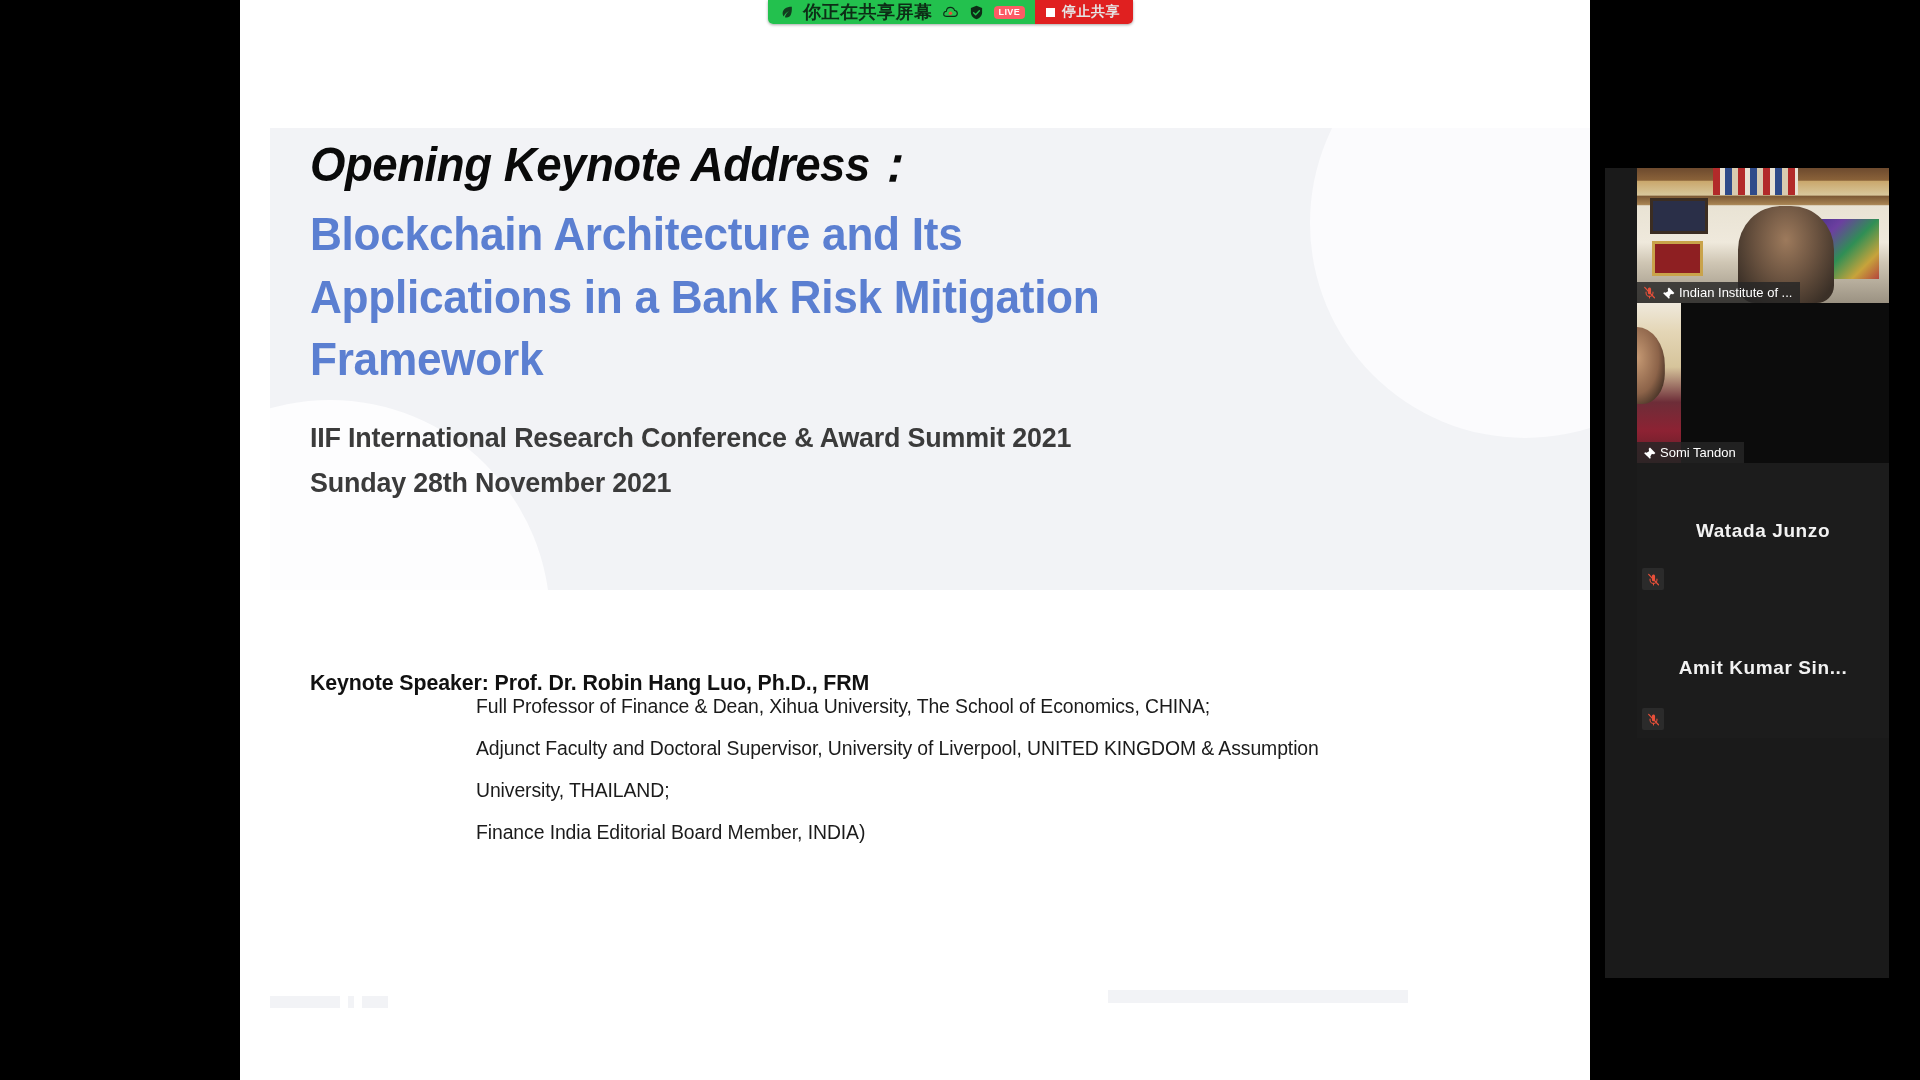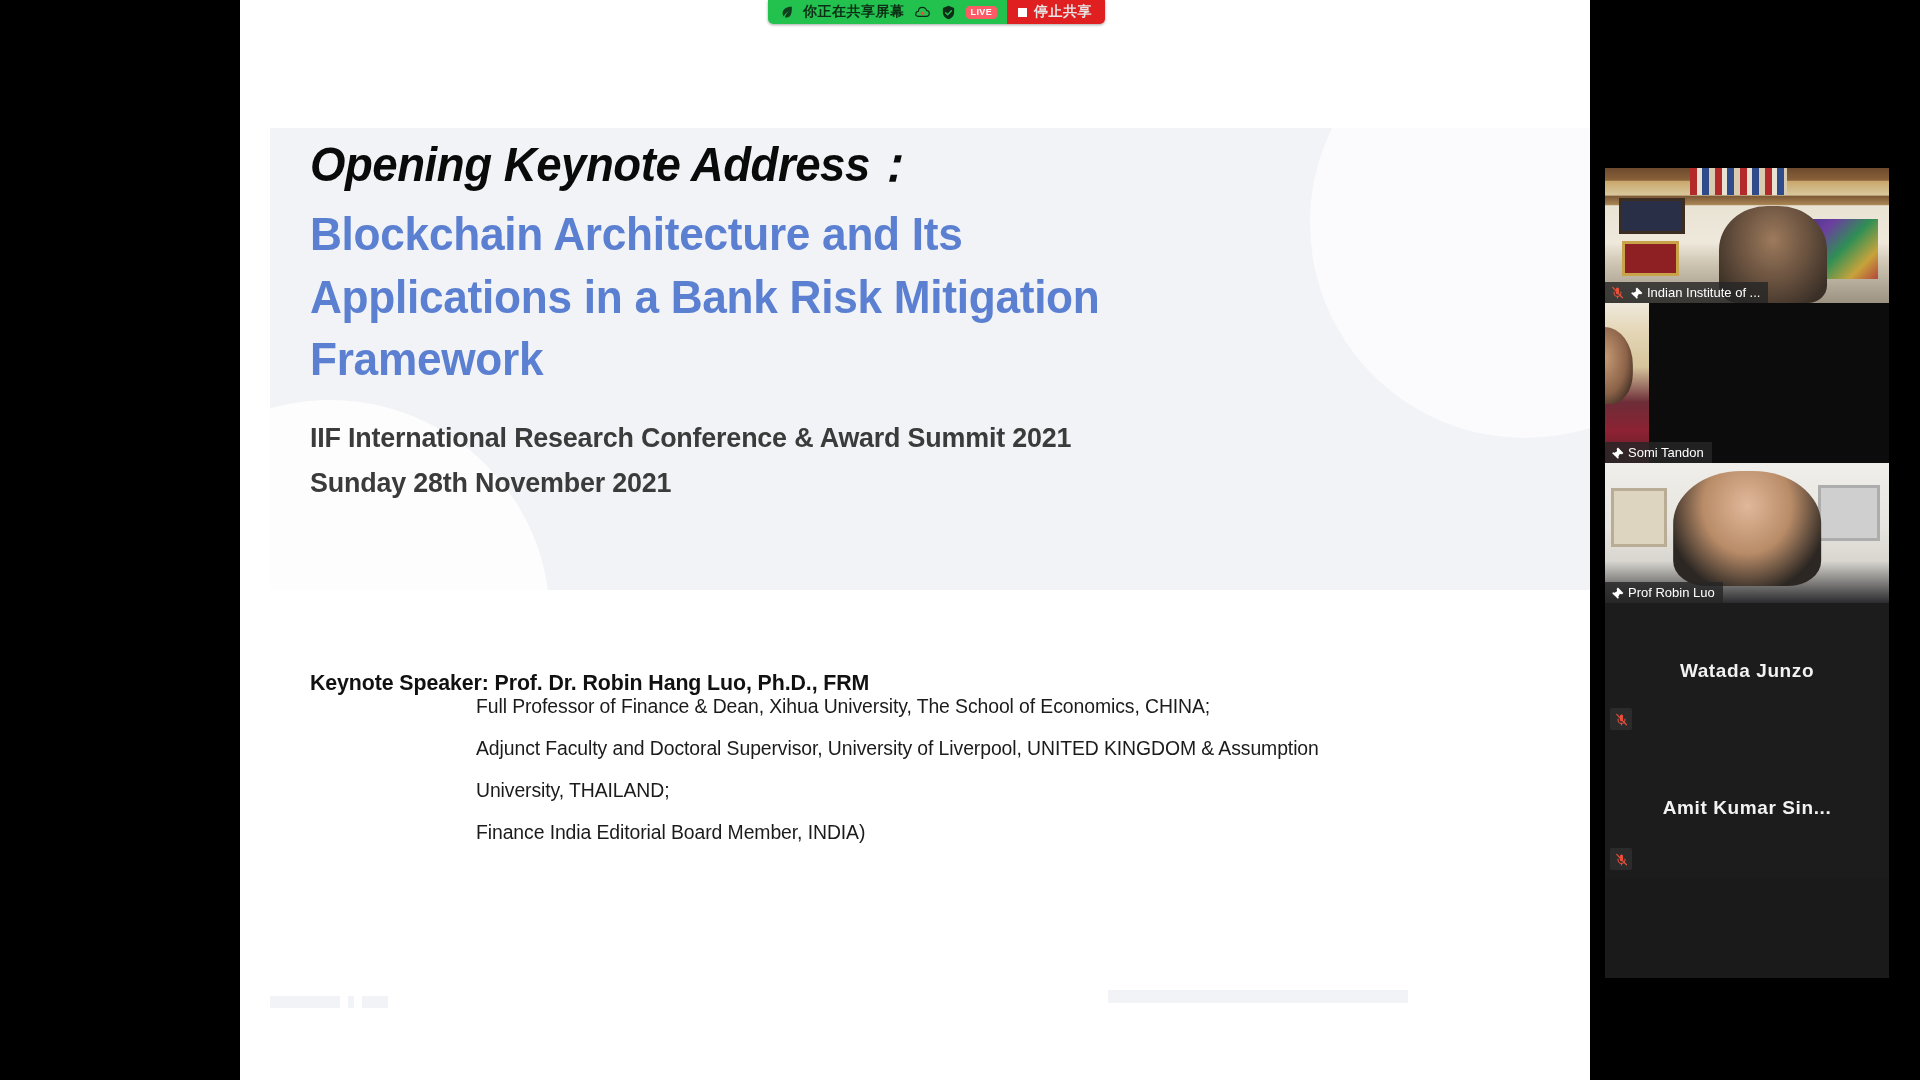--- a/index.html
+++ b/index.html
@@ -100,7 +100,7 @@
     padding:0 10px 0 12px;
   }
   .tb-label {
-    font-size:14px; color:#0d2d16; font-weight:600; letter-spacing:0.5px;
+    font-size:18px; color:#0d2d16; font-weight:600; letter-spacing:0.5px;
   }
   .leaf-icon { width:14px; height:14px; display:block; }
   .icon-btn  { width:17px; height:17px; display:block; }

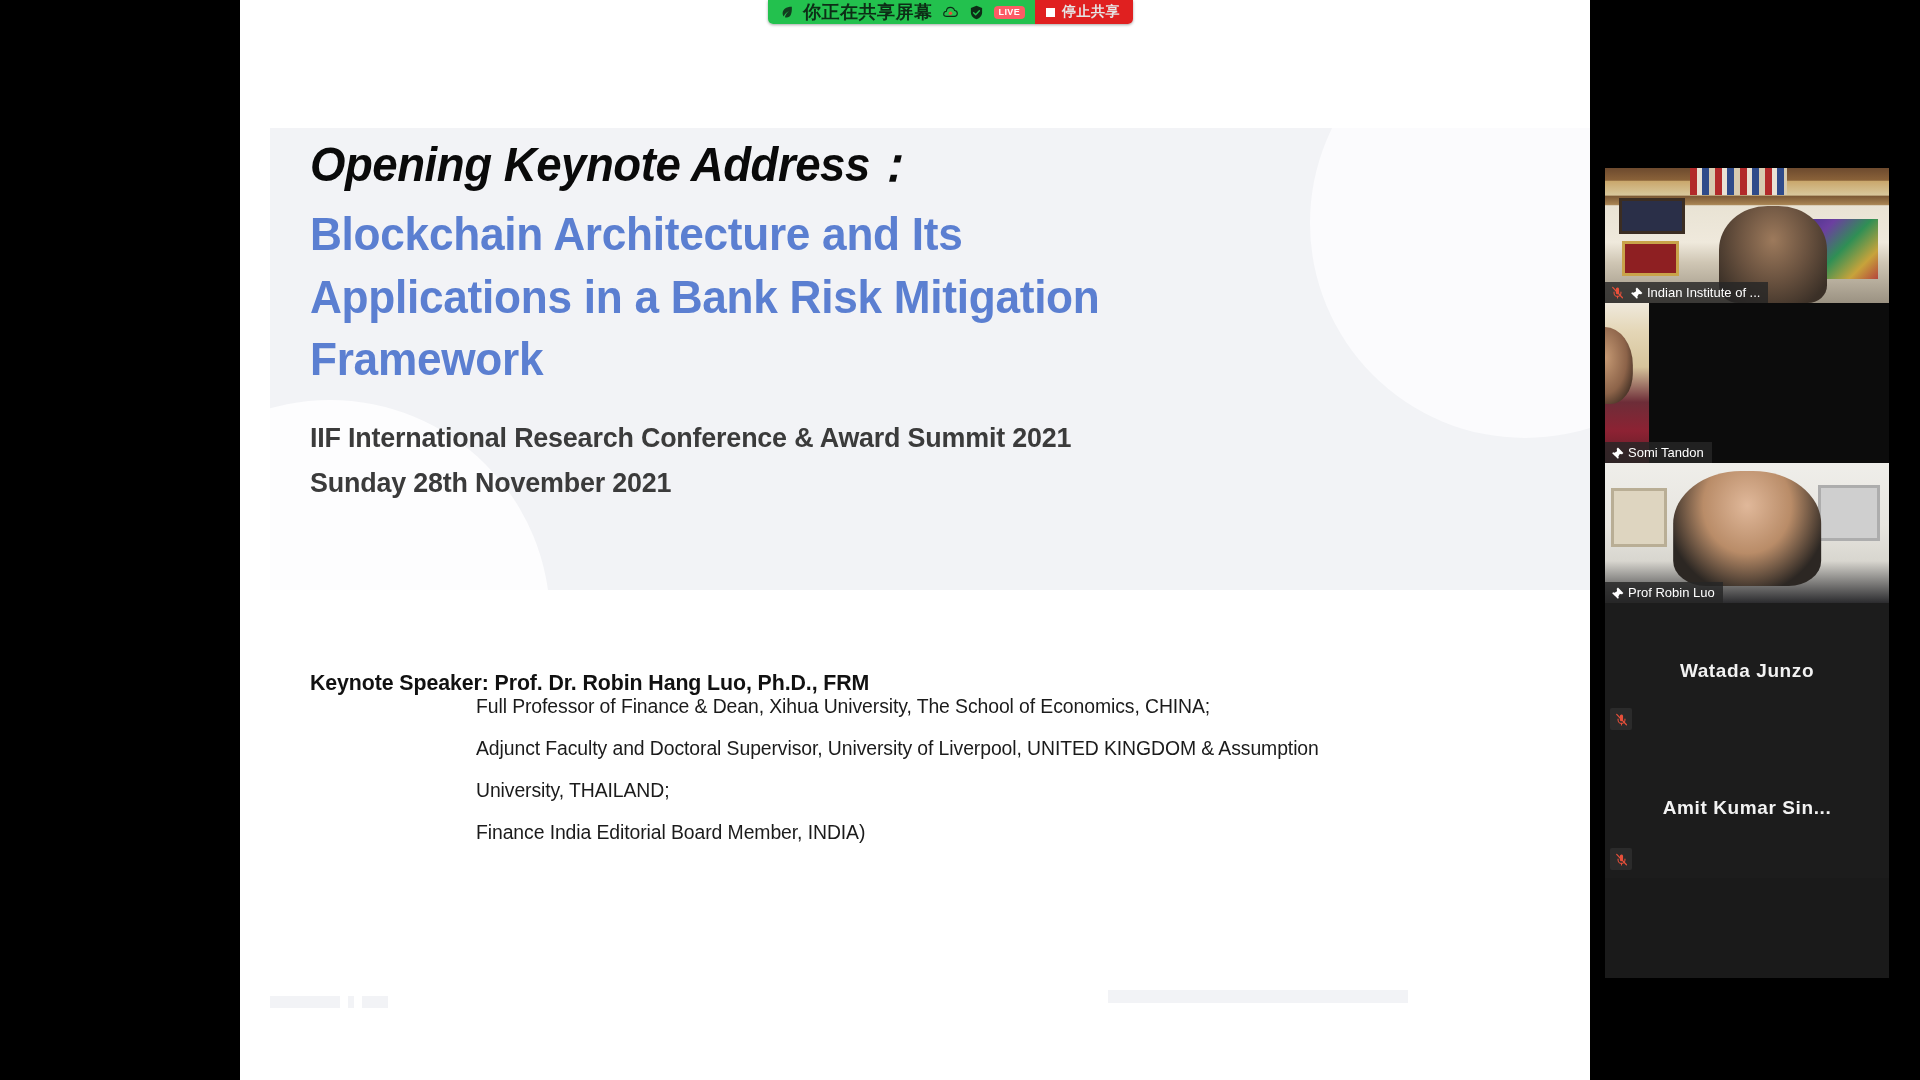--- a/index.html
+++ b/index.html
@@ -120,6 +120,7 @@
     position:absolute; left:1605px; top:168px; width:284px; height:810px;
     background:#1a1a1a; z-index:30;
     box-shadow:0 2px 10px rgba(0,0,0,.6);
+    padding-left:32px;
   }
   .tile { position:relative; width:100%; overflow:hidden; background:#202020; }
   .tile.h135 { height:135px; }

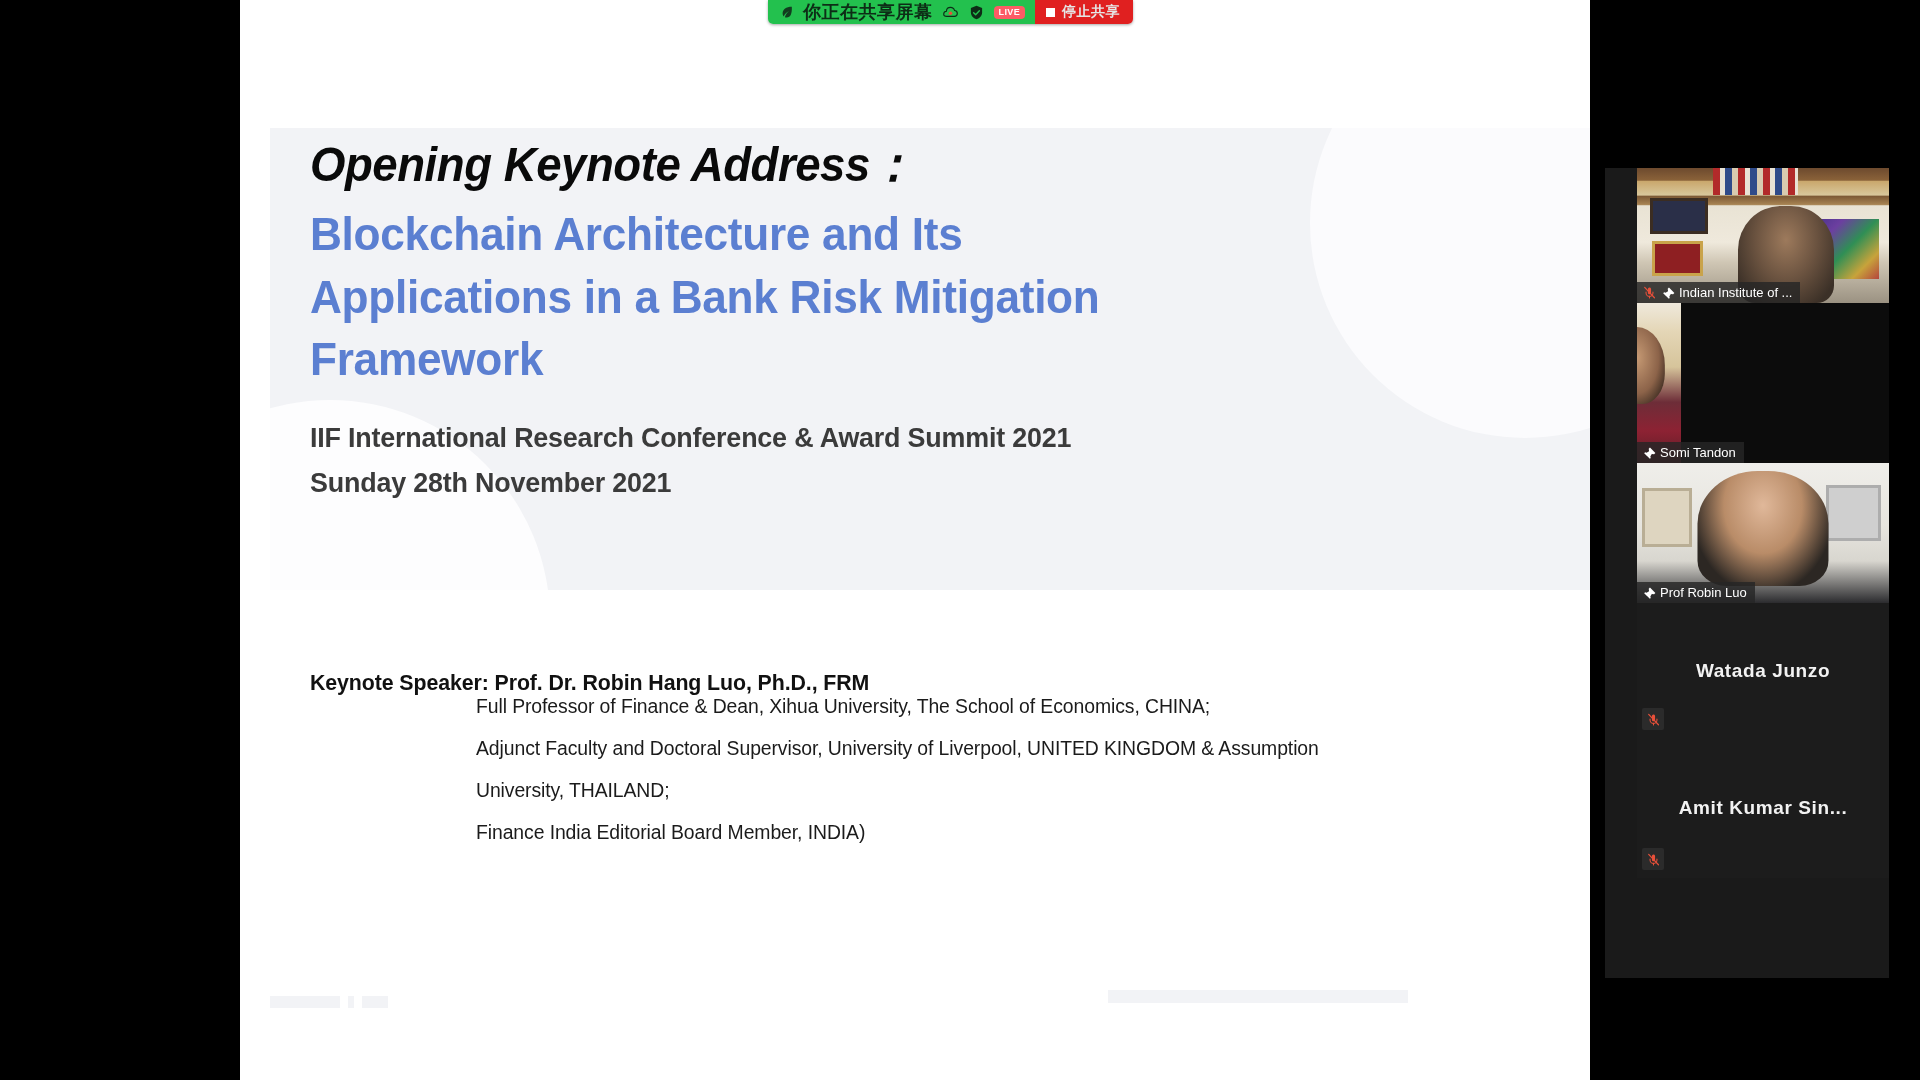--- a/index.html
+++ b/index.html
@@ -296,18 +296,6 @@
       </div>
     </div>
 
-    <div class="tile h140">
-      <div class="tile-video bg-study">
-        <div class="pic-l"></div>
-        <div class="pic-r"></div>
-      </div>
-      <div class="tile-footer">
-        <svg class="pin-ico" viewBox="0 0 20 20">
-          <path d="M11.4 2.3 9.6 4.1l.5 3.3-3.6 2.1-2.1-.6-1.3 1.3 4 4 .1.1 4 4 1.3-1.3-.6-2.1 2.1-3.6 3.3.5 1.8-1.8z" fill="#ffffff"></path>
-        </svg>
-        <span class="tile-name">Prof Robin Luo</span>
-      </div>
-    </div>
 
     <div class="tile h135">
       <div class="no-video">

